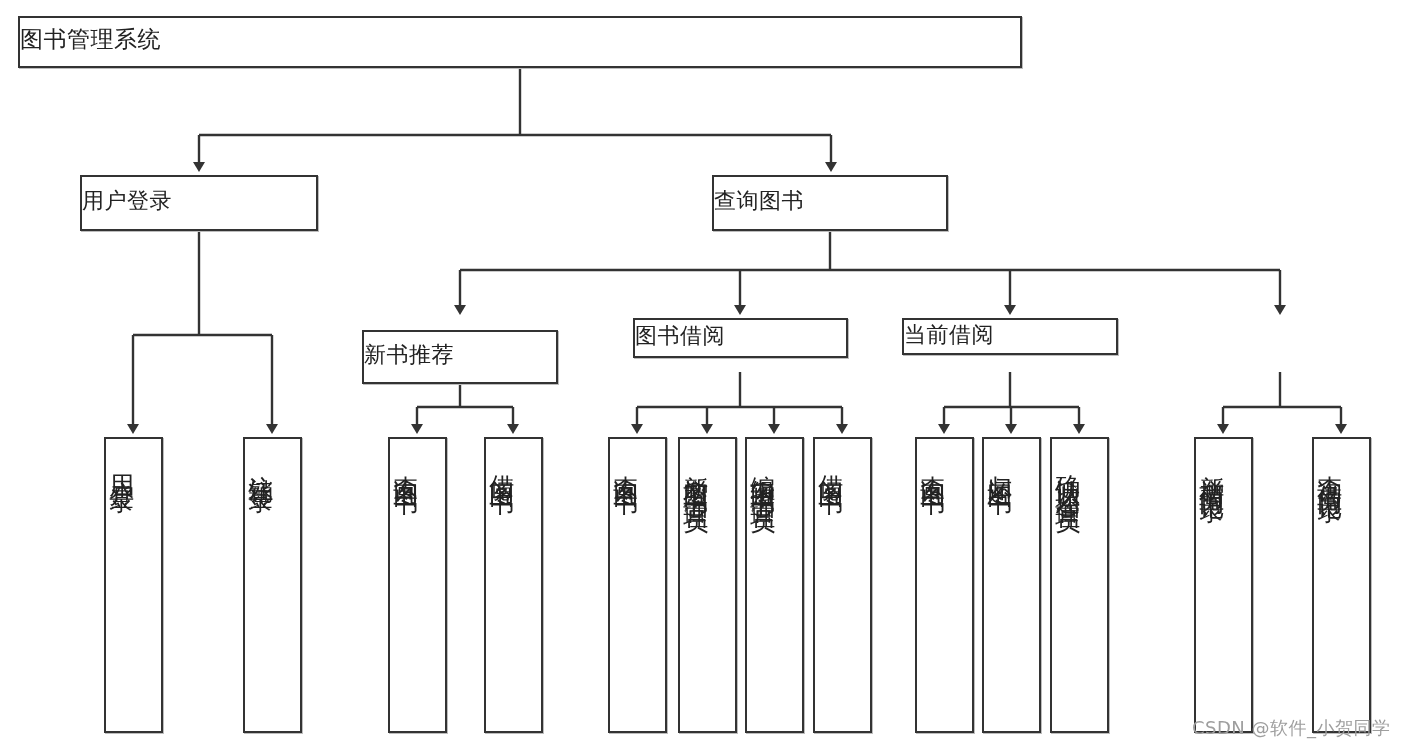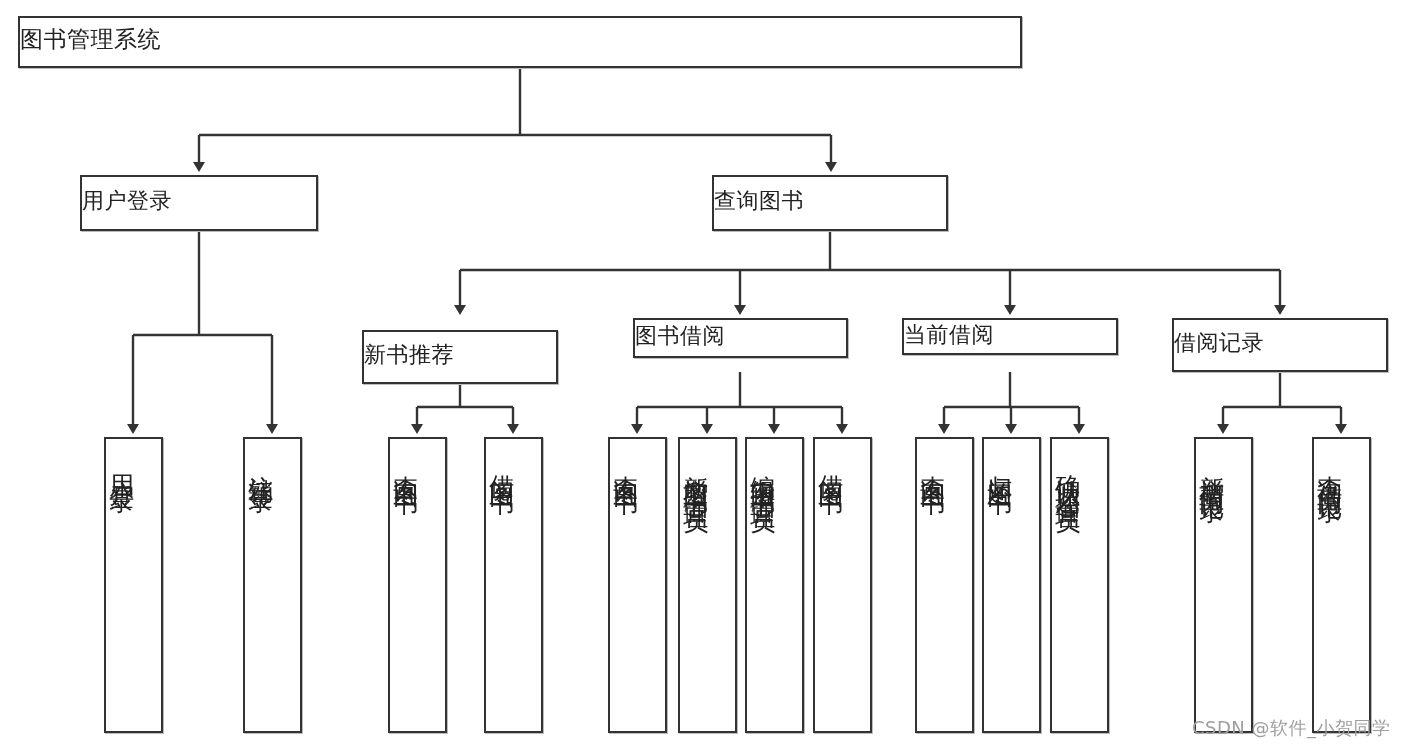--- a/index.html
+++ b/index.html
@@ -152,9 +152,6 @@
   <div class="node h" style="left: 902px; top: 318px; width: 216px; height: 37px; border-color: rgb(51, 51, 51); background: rgb(255, 255, 255); color: rgb(34, 34, 34);">
     <span class="label">当前借阅</span>
   </div>
-  <div class="node h" style="left: 1172px; top: 318px; width: 216px; height: 54px; border-color: rgb(51, 51, 51); background: rgb(255, 255, 255); color: rgb(34, 34, 34);">
-    <span class="label">借阅记录</span>
-  </div>
 
   <div class="node v" style="left: 104px; top: 437px; width: 59px; height: 296px; border-color: rgb(51, 51, 51); background: rgb(255, 255, 255); color: rgb(34, 34, 34);">
     <span class="label">用户登录</span>

